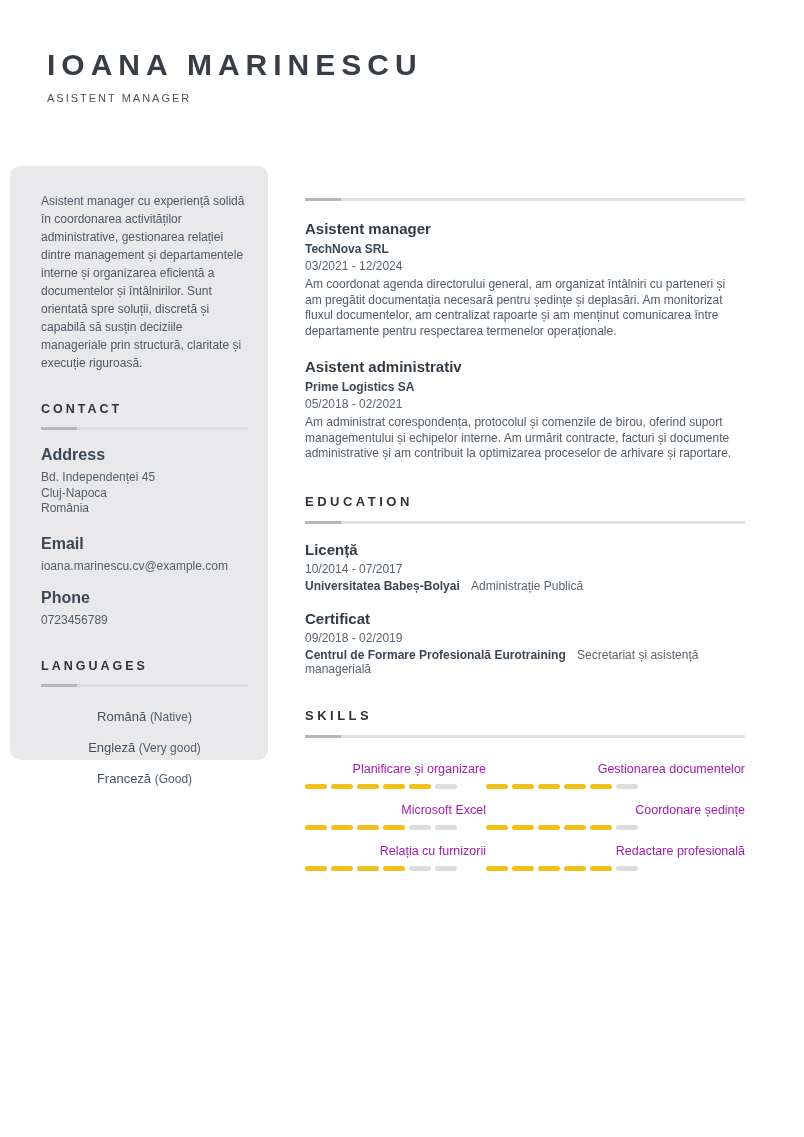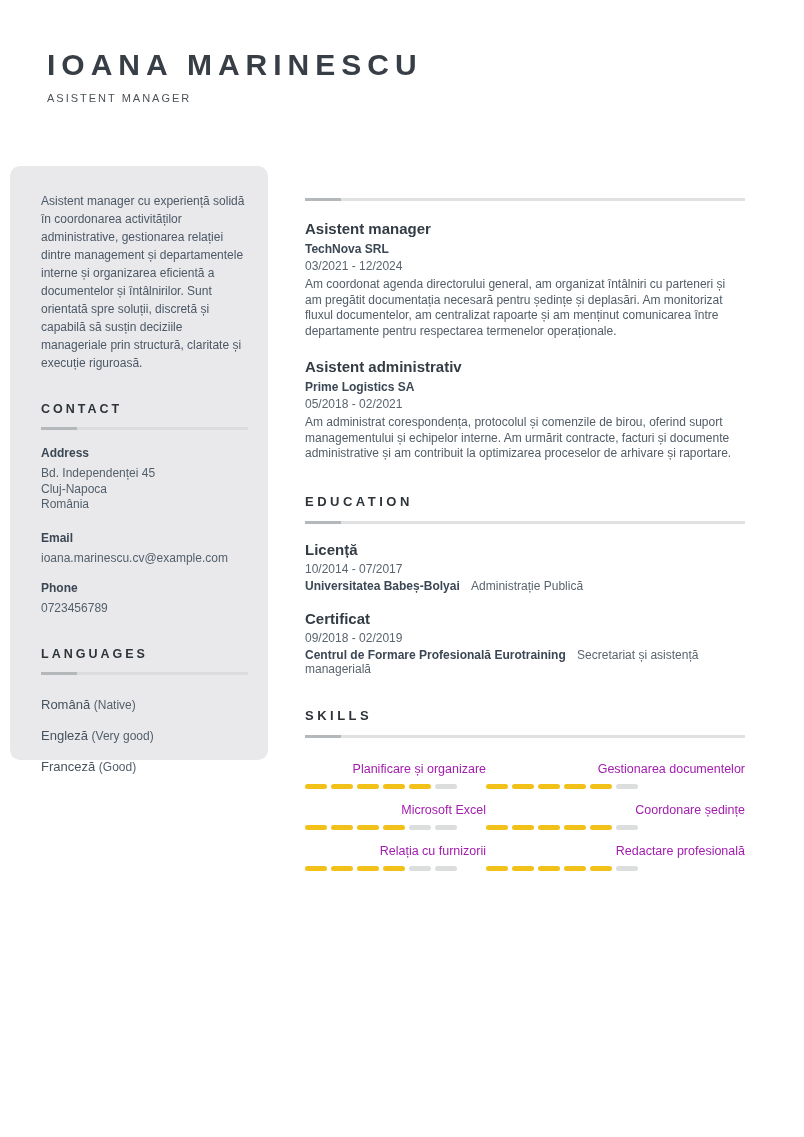--- a/index.html
+++ b/index.html
@@ -42,7 +42,7 @@
   }
   .contact-group { margin-top:15px; }
   .contact-group.first { margin-top:16px; }
-  .contact-label { font-size:12px; font-weight:700; color:#3b4754; margin-bottom:6px; }
+  .contact-label { font-size:16px; font-weight:700; color:#3b4754; margin-bottom:6px; }
   .contact-line { font-size:12px; line-height:15.5px; color:#525f6b; }
   .gap-lg { margin-top:18px; }
 

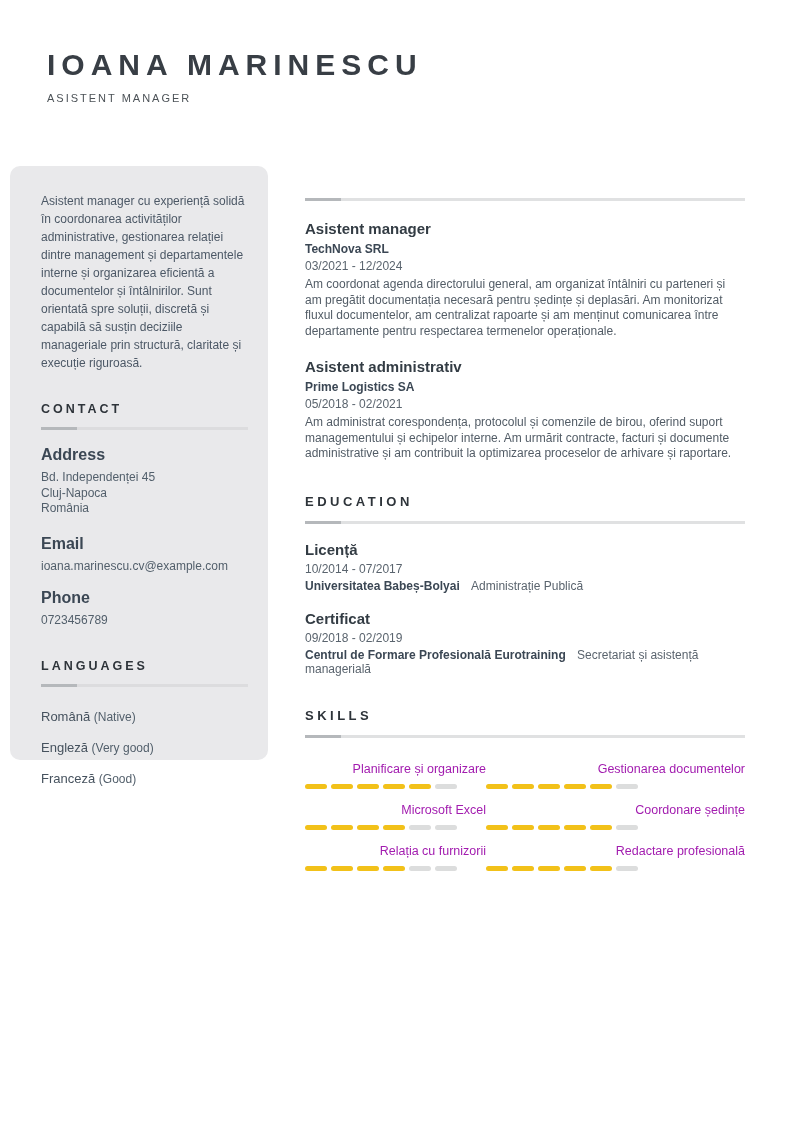--- a/index.html
+++ b/index.html
@@ -47,7 +47,7 @@
   .gap-lg { margin-top:18px; }
 
   .lang-list { margin-top:22px; }
-  .lang-row { margin-top:16px; font-size:13px; color:#46525e; }
+  .lang-row { margin-top:16px; font-size:13px; color:#46525e;text-align:center; }
   .lang-name { font-size:13px; color:#46525e; }
   .lang-level { font-size:12px; color:#525f6b; }
 

